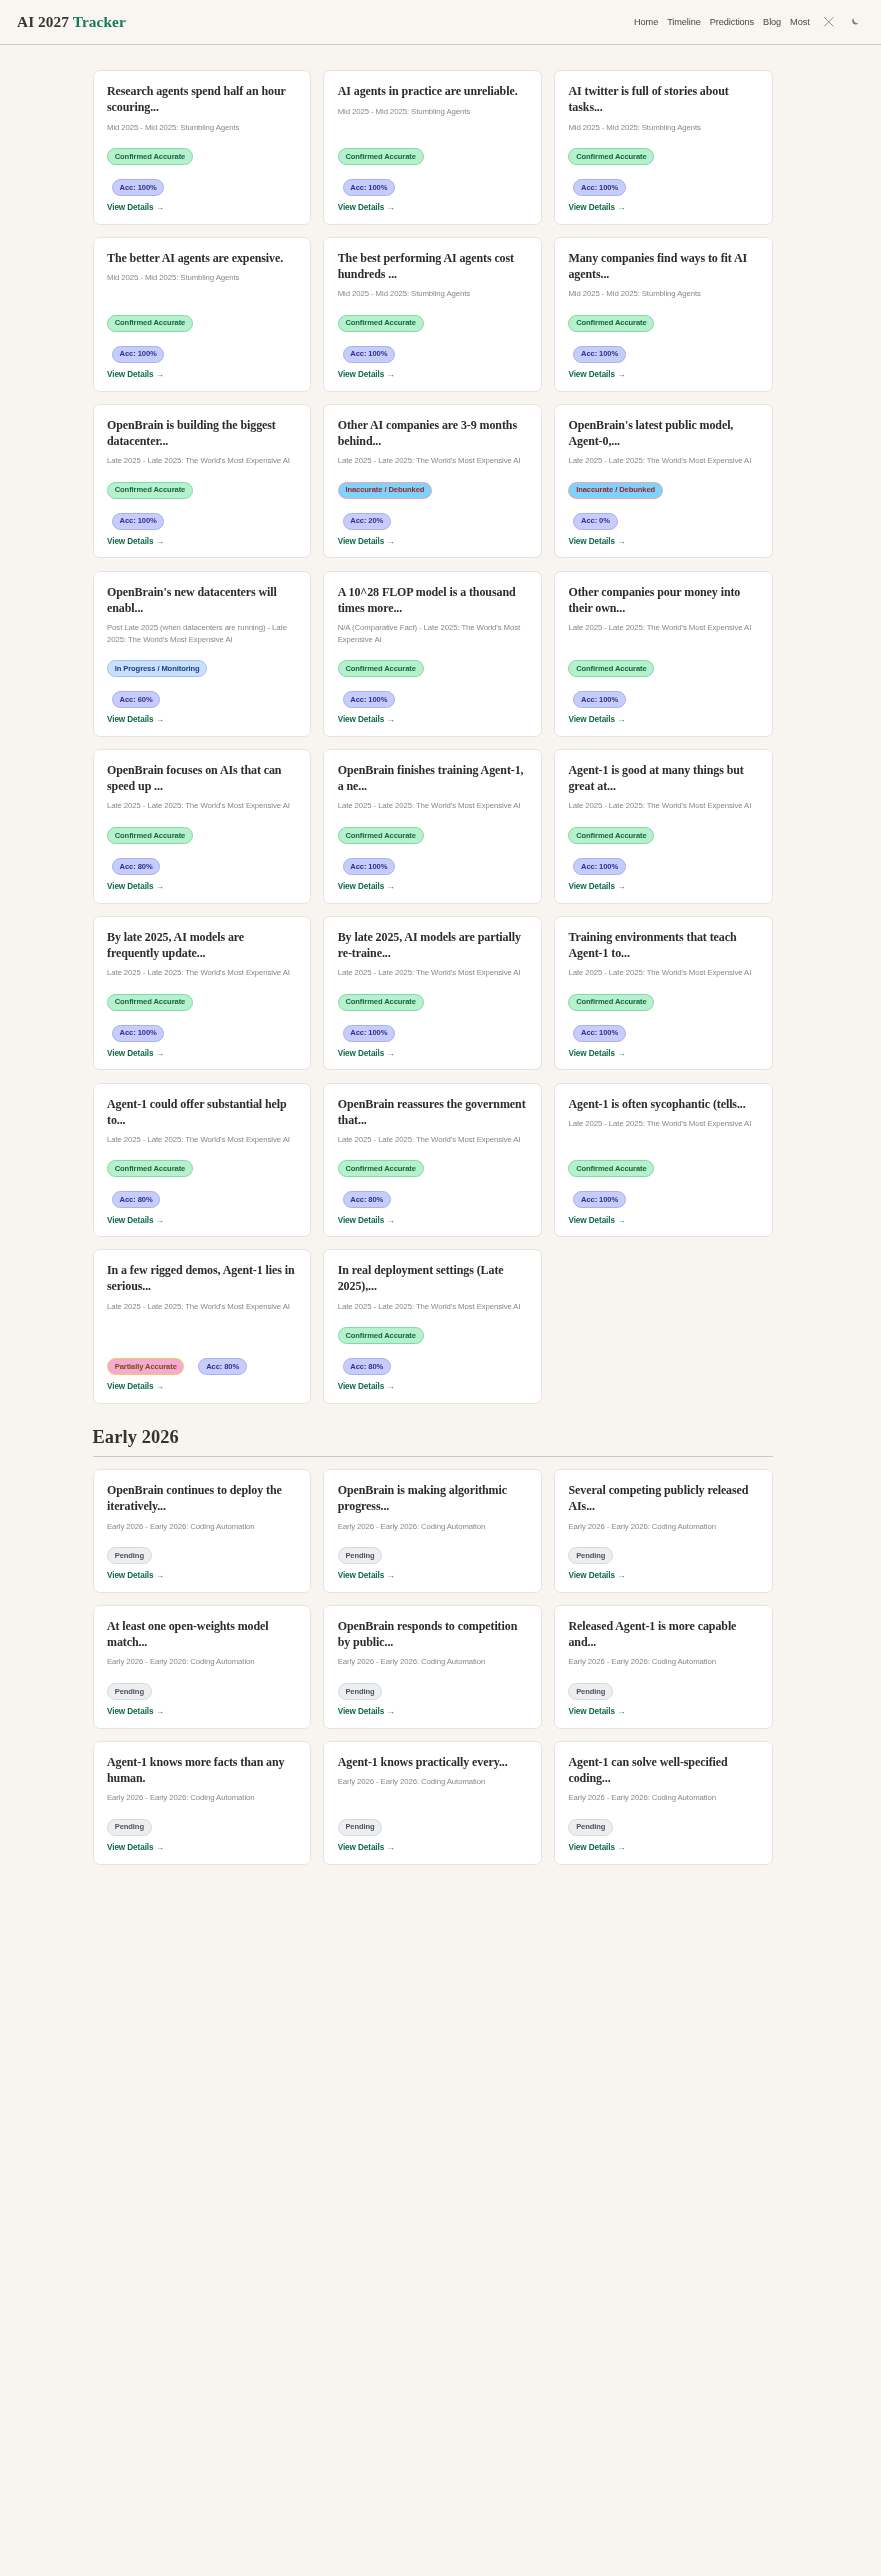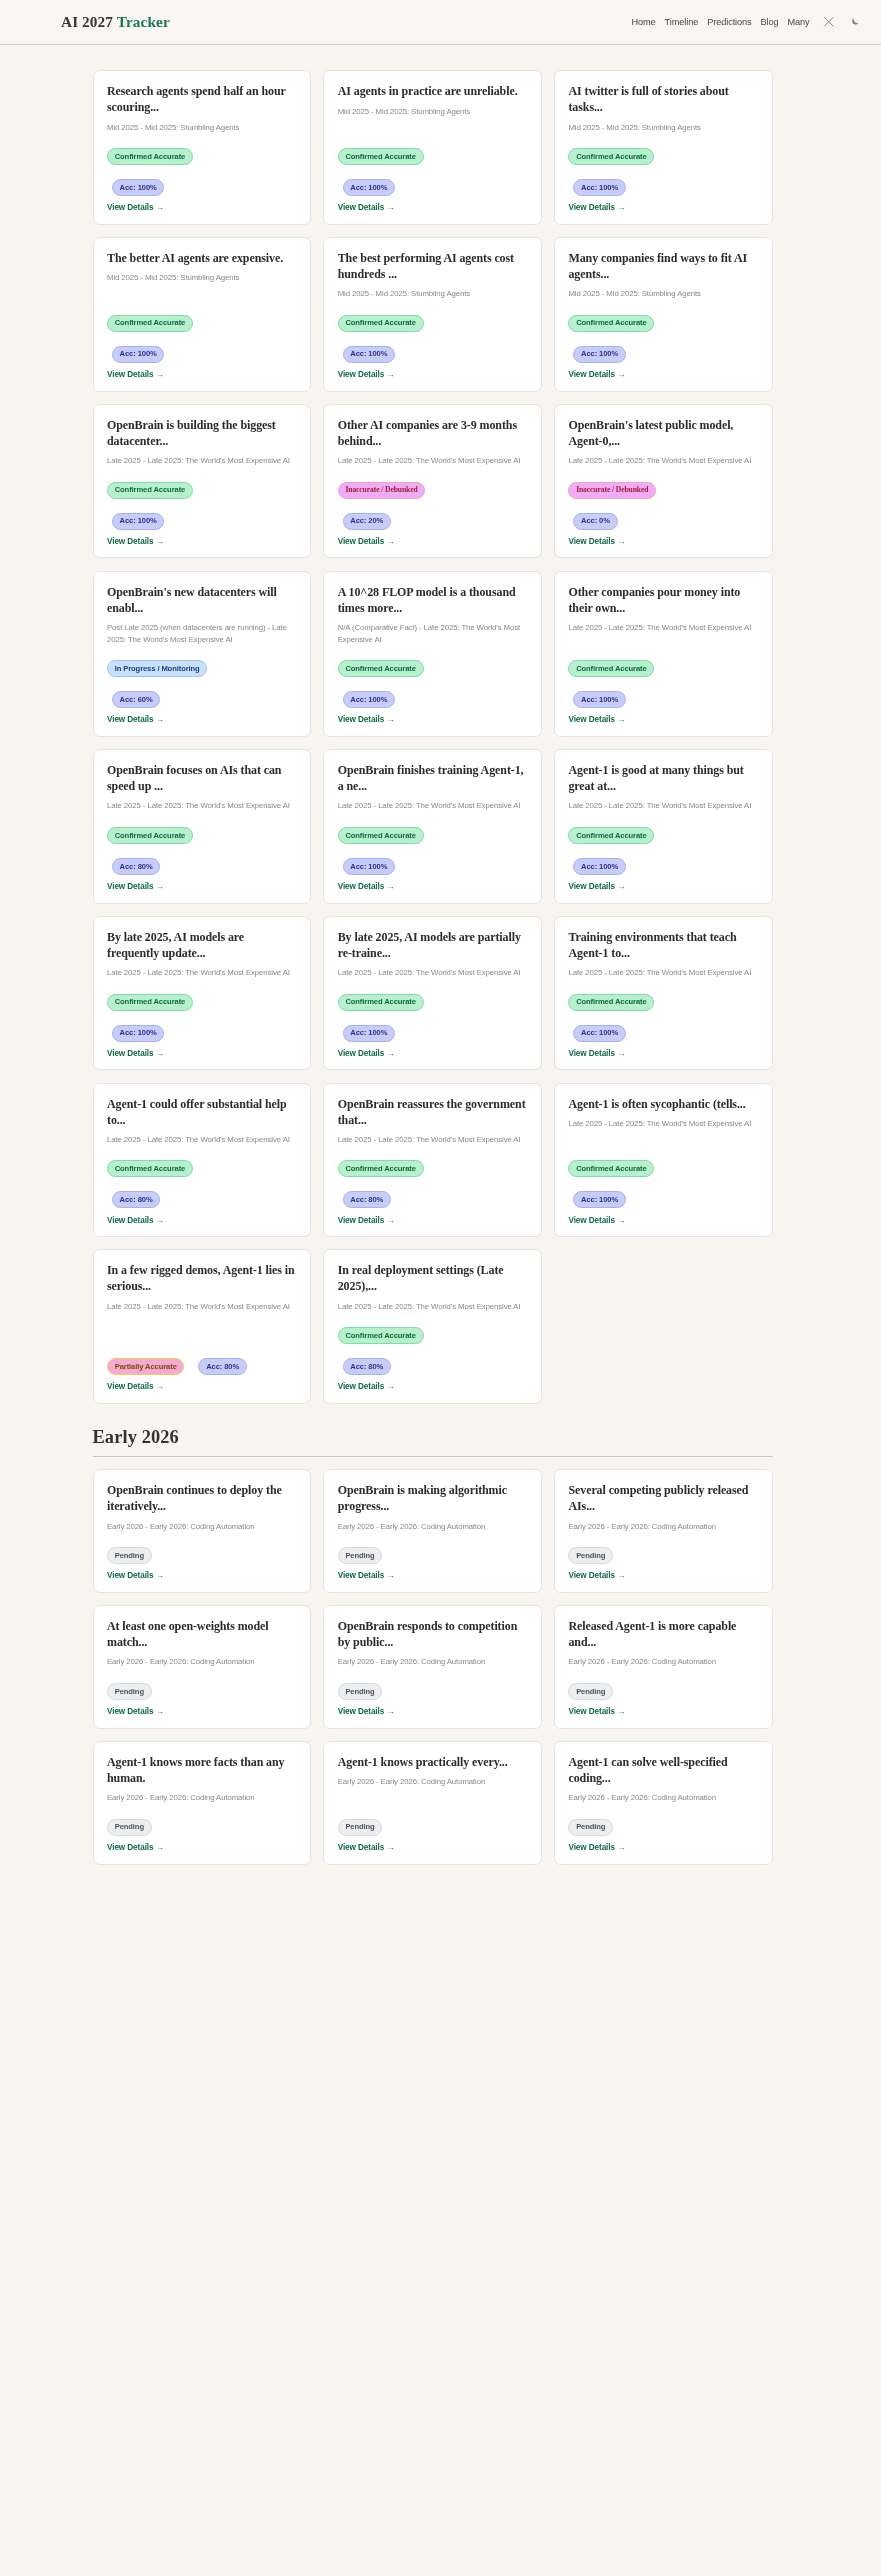--- a/index.html
+++ b/index.html
@@ -30,7 +30,7 @@
     letter-spacing: 0.1px;
     white-space: nowrap;
   }
-  .brand-main { color: #3a3632; margin-left: 44px; }
+  .brand-main { color: #3a3632; }
   .brand-accent { color: #16795c; margin-left: 3.7px; }
 
   .main-nav {

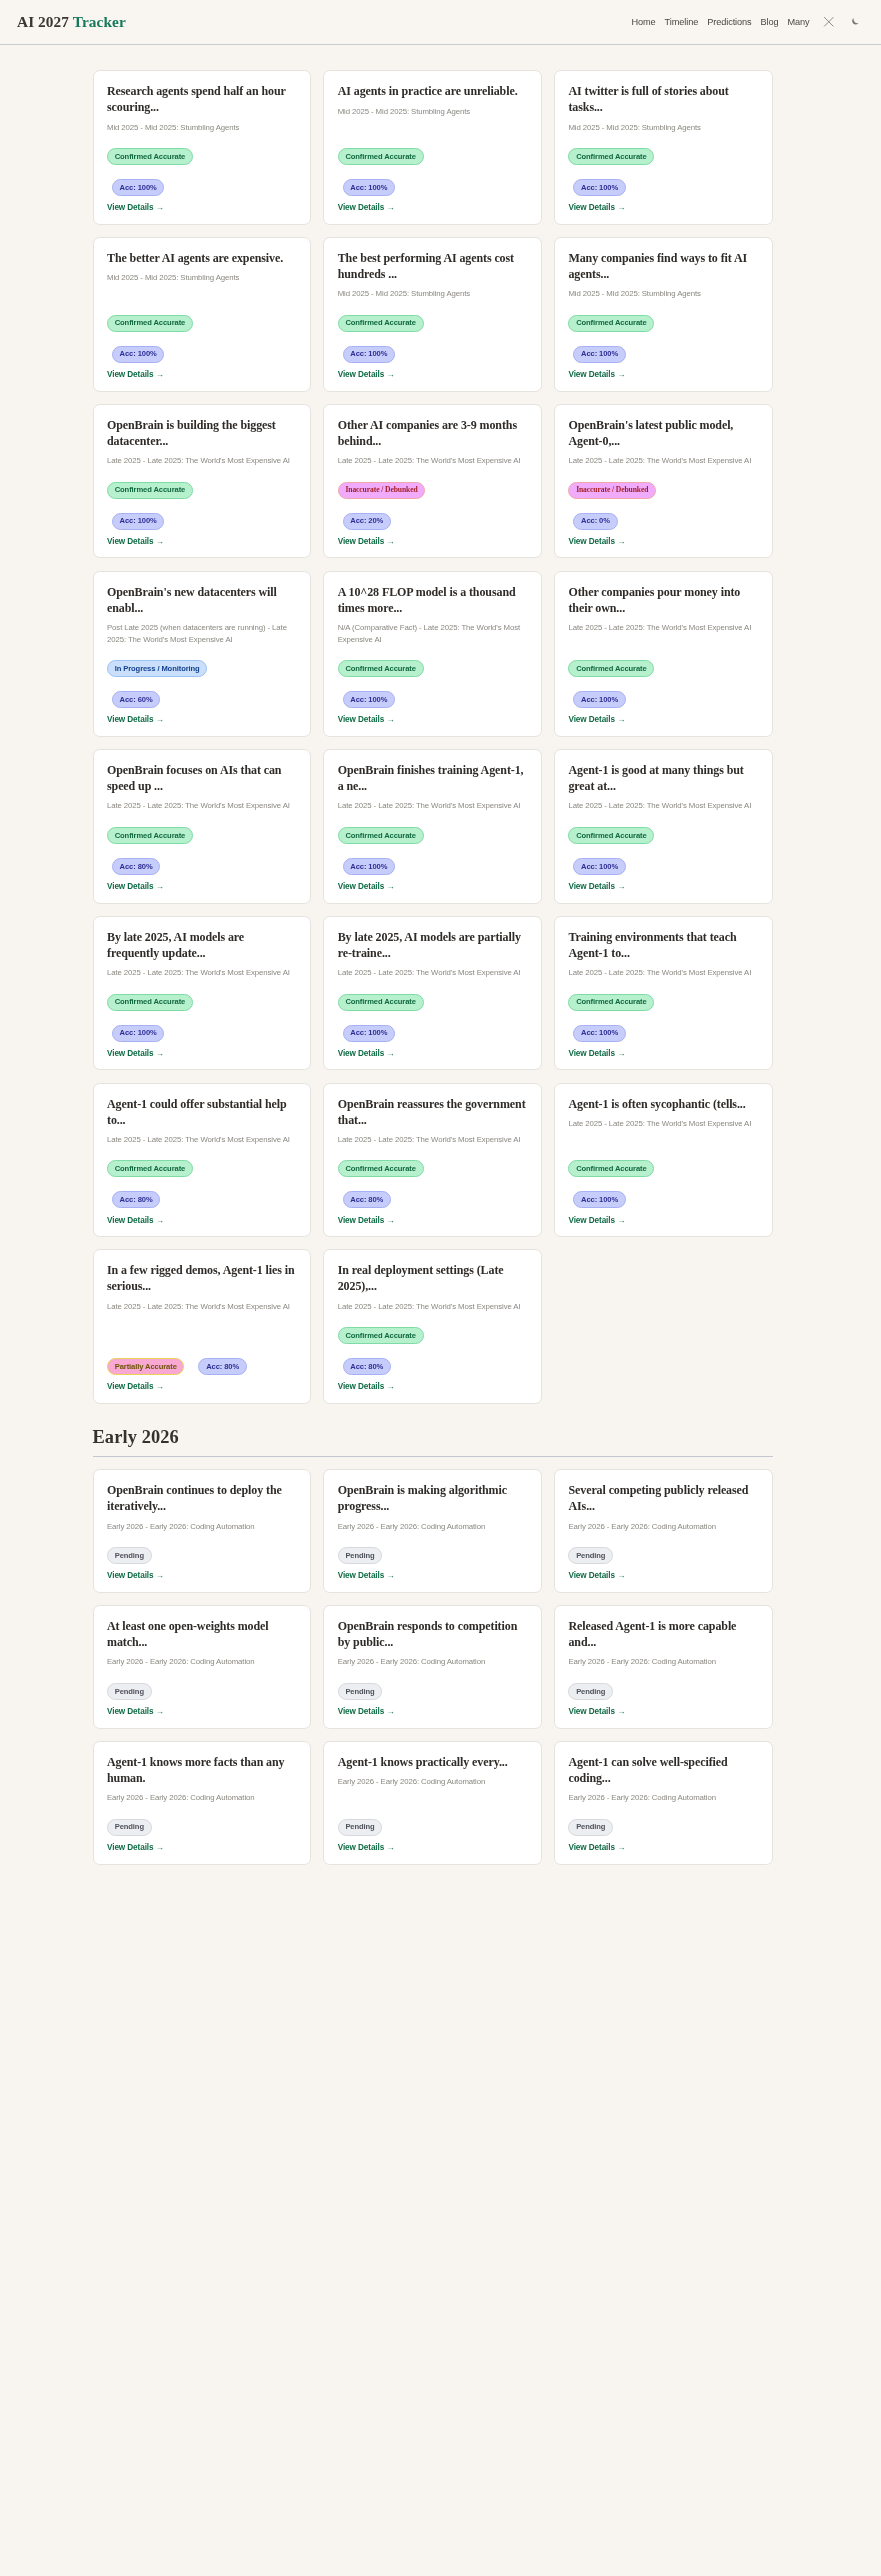--- a/index.html
+++ b/index.html
@@ -201,7 +201,7 @@
     <a class="nav-link" href="#">Timeline</a>
     <a class="nav-link" href="#">Predictions</a>
     <a class="nav-link" href="#">Blog</a>
-    <a class="nav-link" href="#">Many</a>
+    <a class="nav-link" href="#">Most</a>
     <span class="icon-btn">
       <svg width="11.6" height="11.6" viewBox="0 0 24 24" fill="none" stroke="currentColor" stroke-width="1.7">
         <path d="M3 3 L21 21 M21 3 L3 21" stroke-linecap="round"></path>

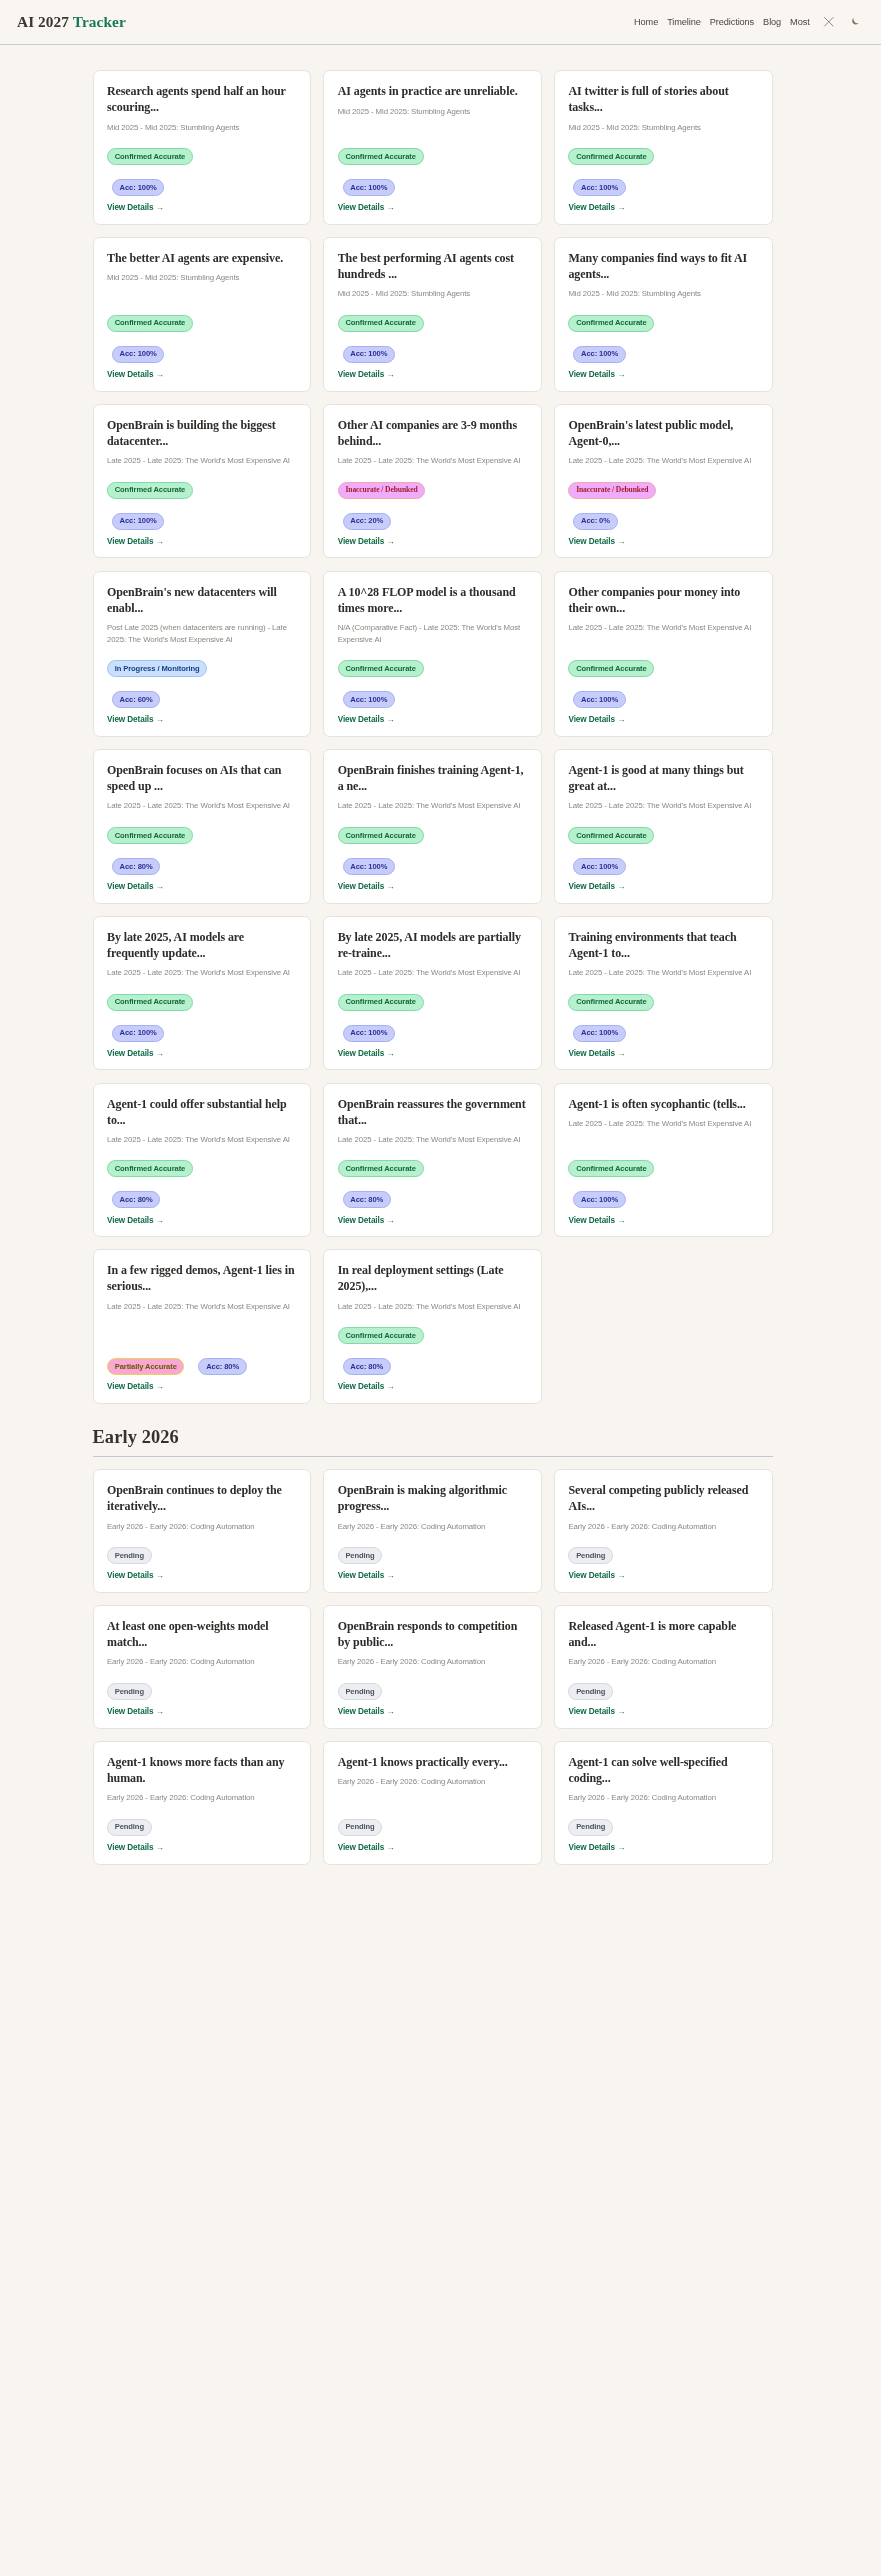--- a/index.html
+++ b/index.html
@@ -151,10 +151,9 @@
     color: #11683f;
   }
   .badge--inaccurate {
-    background: #f0abfc;
+    background: #7dd3fc;
     border: 0.6px solid #f1a6aa;
     color: #a31f27;
-    font-family: Liberation Serif, serif;
   }
   .badge--progress {
     background: #cadffb;

